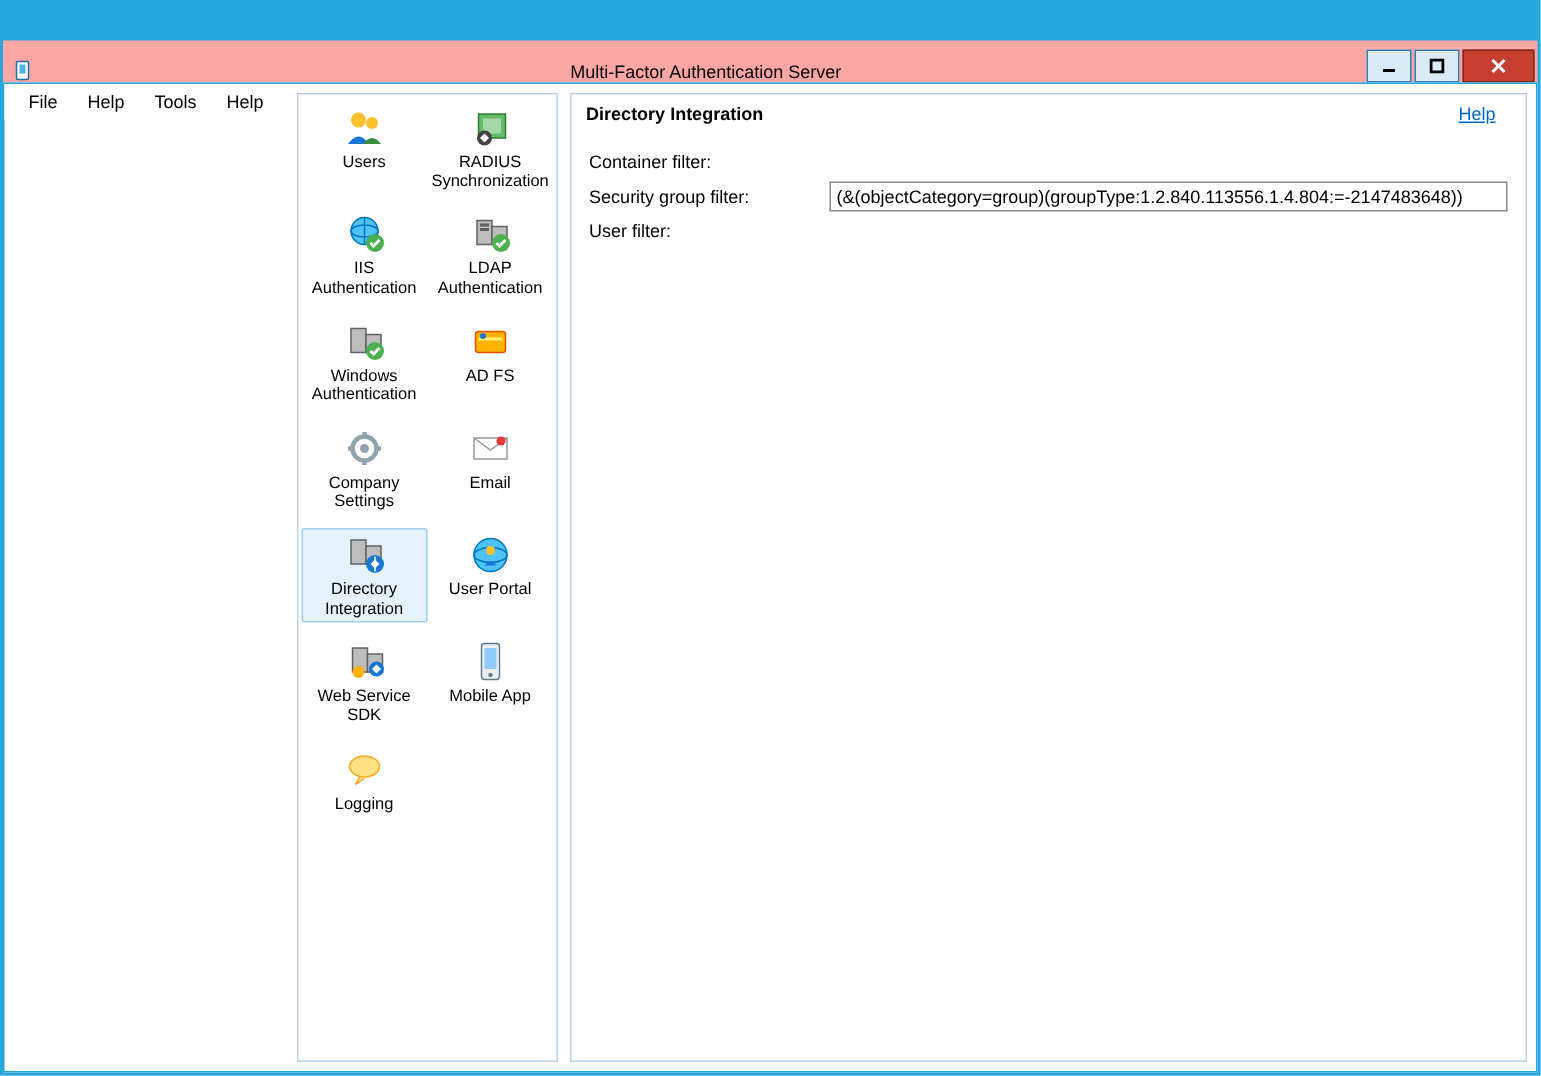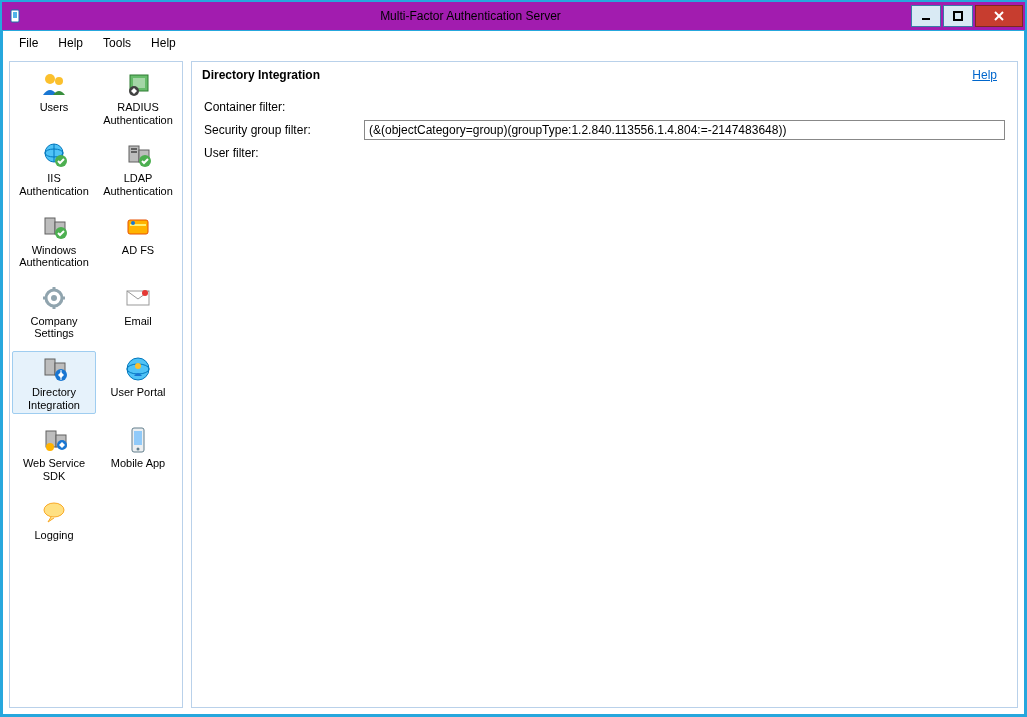--- a/index.html
+++ b/index.html
@@ -5,7 +5,7 @@
 * { box-sizing: border-box; margin: 0; padding: 0; }
 body { font-family: "Segoe UI", Tahoma, sans-serif; font-size: 12px; background: #26a7dd; width: 1027px; height: 717px; overflow: hidden; }
 .window { width: 1027px; height: 717px; background: #26a7dd; padding: 2px; display: flex; flex-direction: column; }
-.titlebar { height: 28px; background: #a21caf; display: flex; align-items: center; color: #000; }
+.titlebar { height: 28px; background: #fca5a5; display: flex; align-items: flex-end; color: #000; margin-top: 25px; }
 .titlebar-icon { width: 16px; height: 16px; margin-left: 6px; margin-right: 6px; }
 .titlebar-title { flex: 1; text-align: center; font-size: 12px; color: #000; }
 .win-controls { display: flex; height: 22px; align-items: flex-start; }

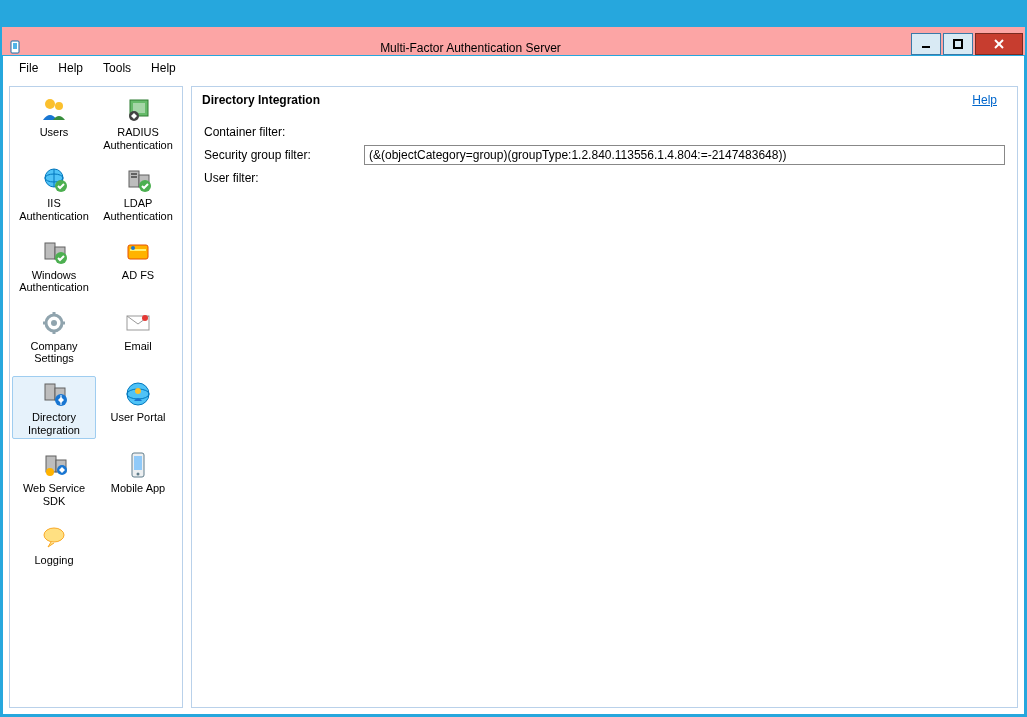--- a/index.html
+++ b/index.html
@@ -13,7 +13,7 @@
 .win-btn.min { background: #d9eaf4; border: 1px solid #3a7aa8; }
 .win-btn.max { background: #d9eaf4; border: 1px solid #3a7aa8; }
 .win-btn.close { background: #c73d2f; color: #fff; border: 1px solid #7a2a20; width: 48px; }
-.client { flex: 1; background: #fff; display: flex; flex-direction: column; border: 1px solid #26a7dd; }
+.client { flex: 1; background: #fff; display: flex; flex-direction: row; border: 1px solid #26a7dd; }
 .menubar { height: 24px; background: #fff; display: flex; align-items: center; padding: 0 6px; border-bottom: 0; }
 .menubar-item { padding: 3px 10px; font-size: 12px; color: #000; }
 .body { flex: 1; display: flex; padding: 6px; gap: 8px; }

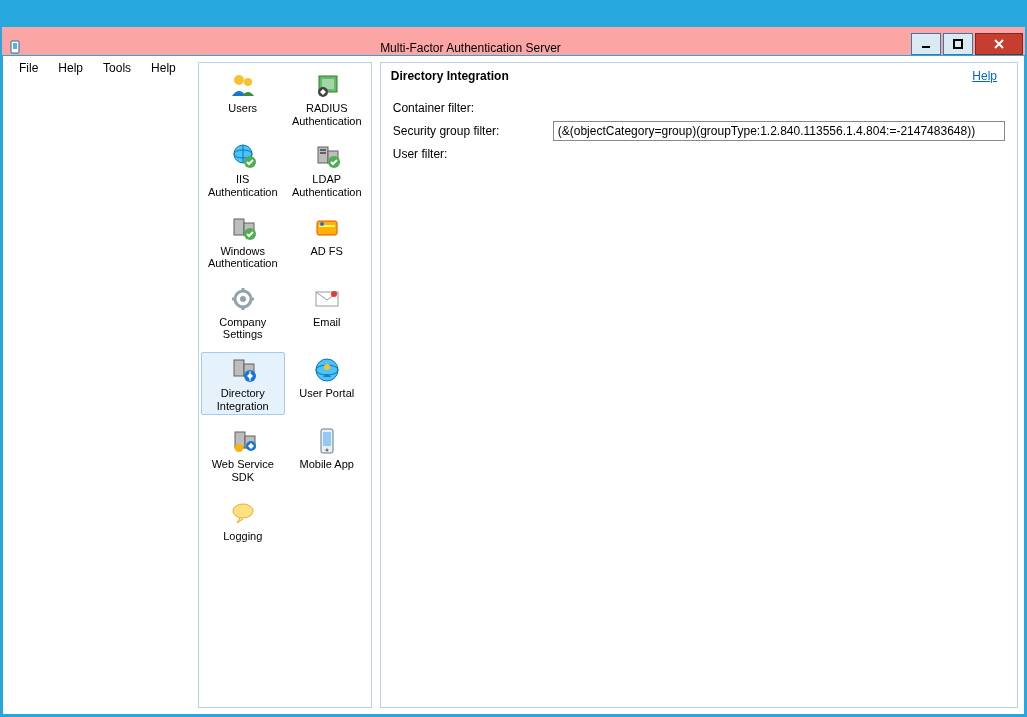--- a/index.html
+++ b/index.html
@@ -102,7 +102,7 @@
                   <polygon points="7,20 10,17 13,20 10,23" fill="#fff"></polygon>
                 </svg>
             </div>
-            <span>RADIUS Authentication</span>
+            <span>RADIUS Synchronization</span>
           </div>
 
           <div class="side-item">

